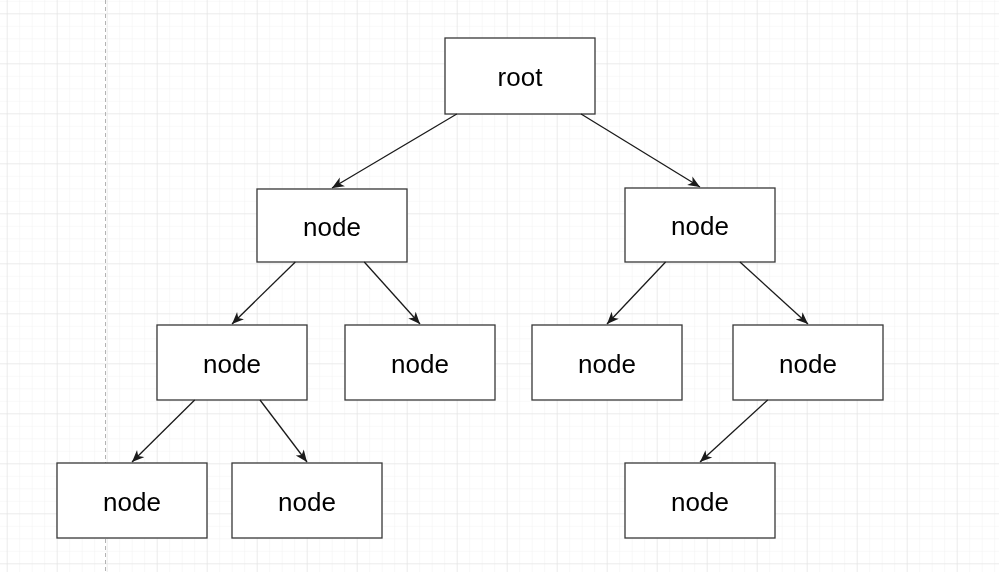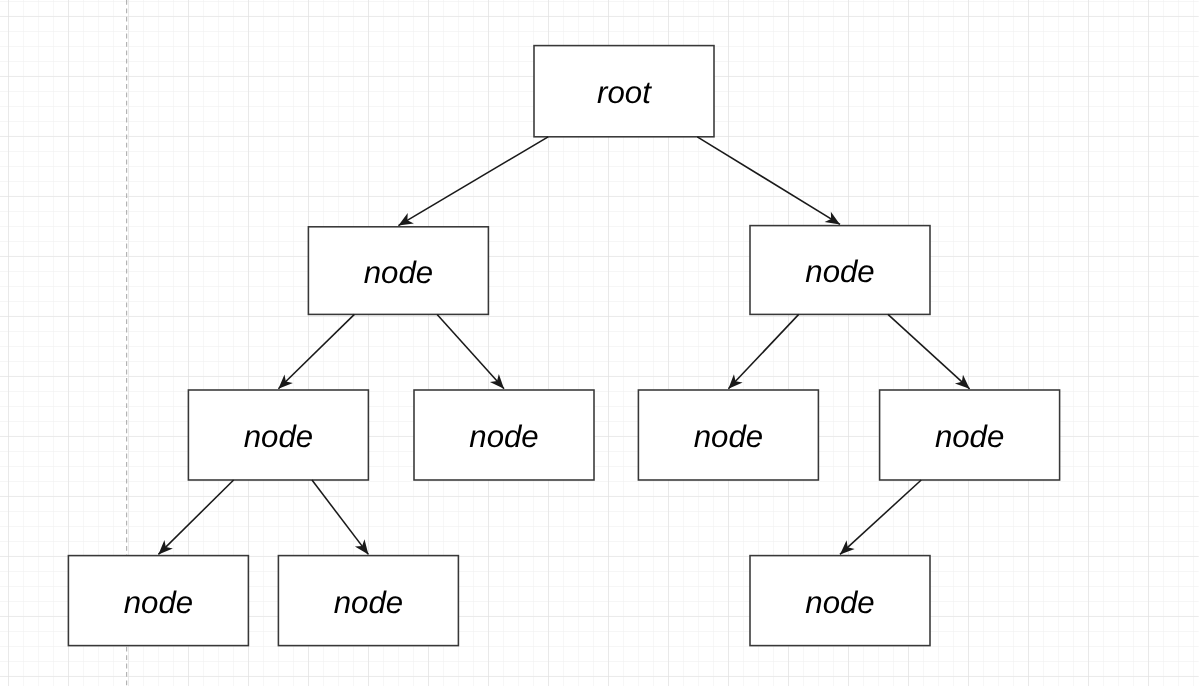--- a/index.html
+++ b/index.html
@@ -13,7 +13,6 @@
     height: 572px;
     overflow: hidden;
     font-family: "Liberation Sans", "DejaVu Sans", sans-serif;
-    font-style: italic;
   }
   #diagram-svg {
     display: block;

